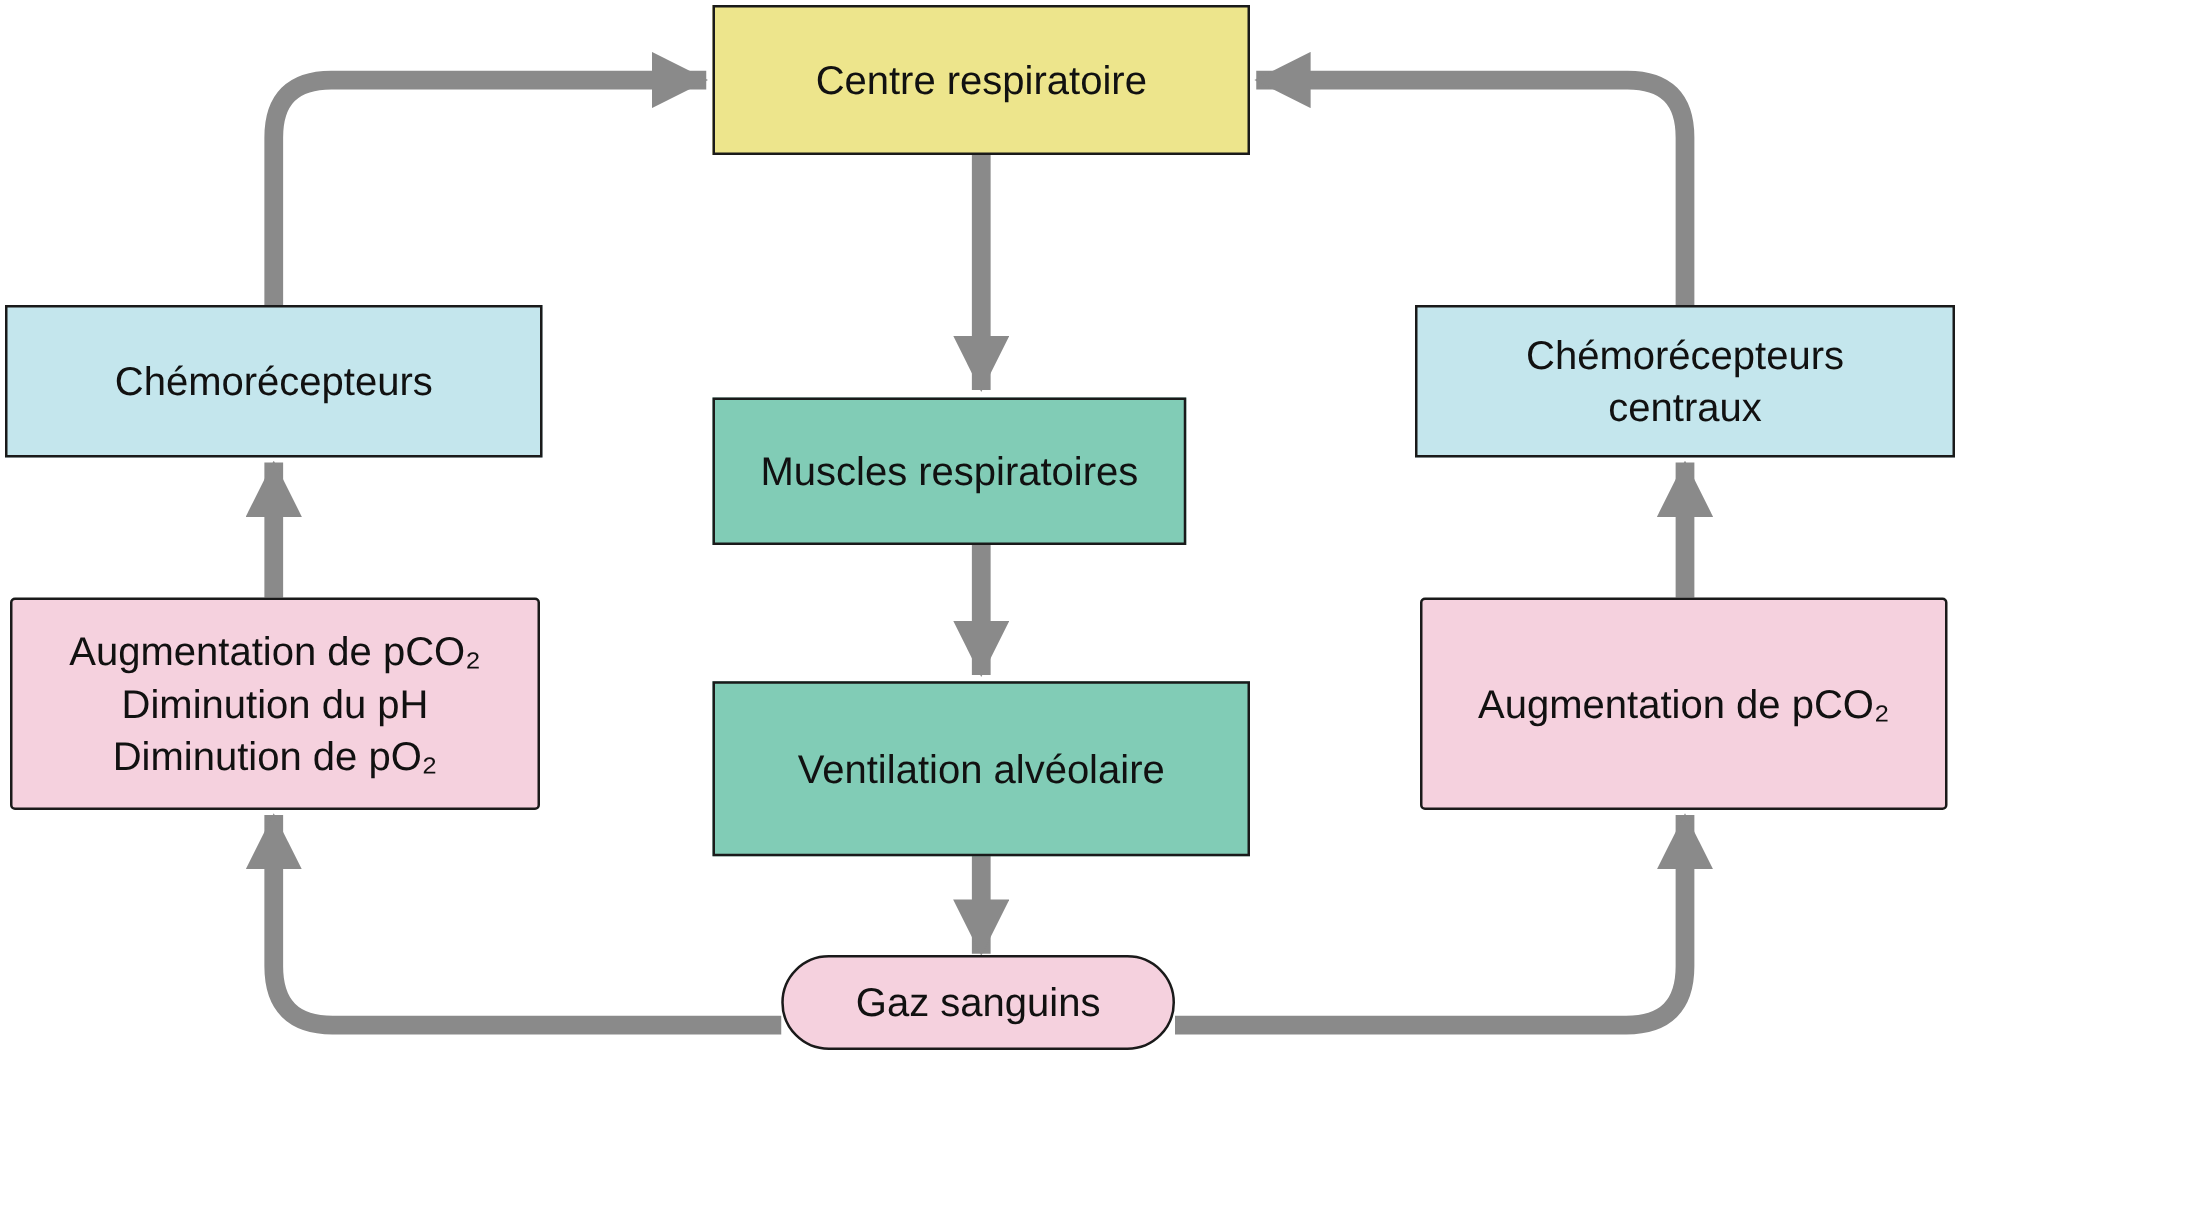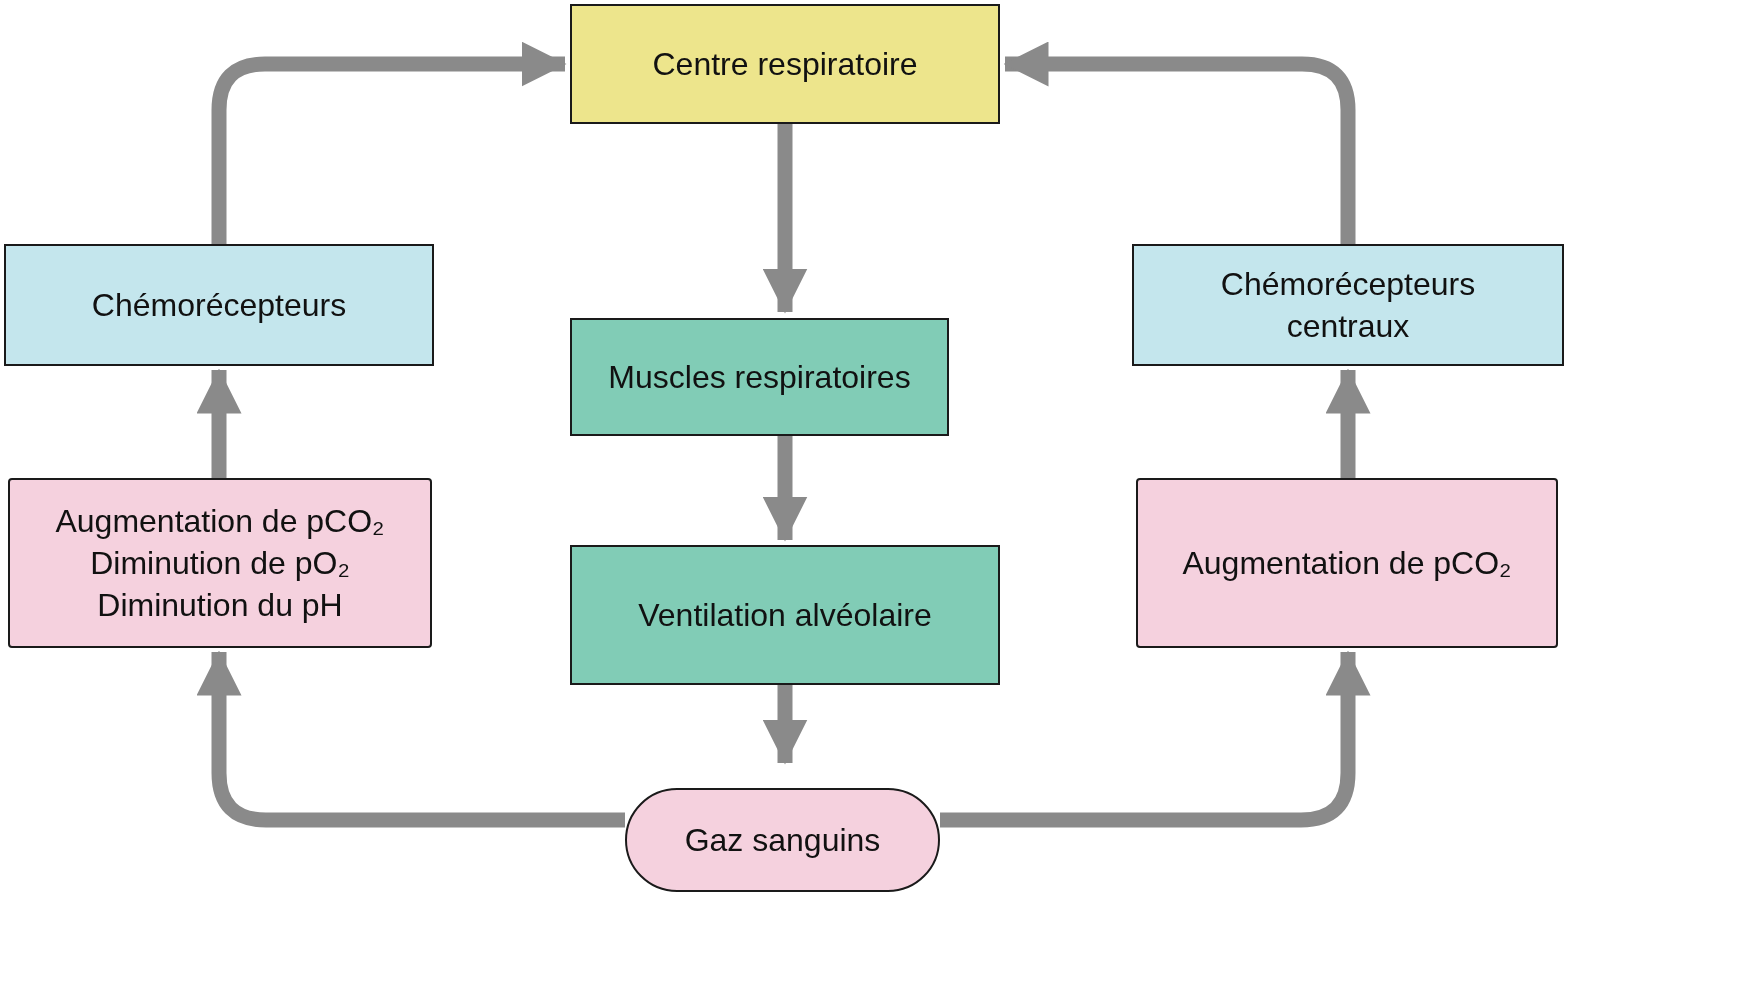--- a/index.html
+++ b/index.html
@@ -105,8 +105,8 @@
 
   <div class="node pink n-stim-p">
     <span>Augmentation de pCO₂</span>
+    <span>Diminution du pH</span>
     <span>Diminution de pO₂</span>
-    <span>Diminution du pH</span>
   </div>
 
   <div class="node pink n-stim-c">

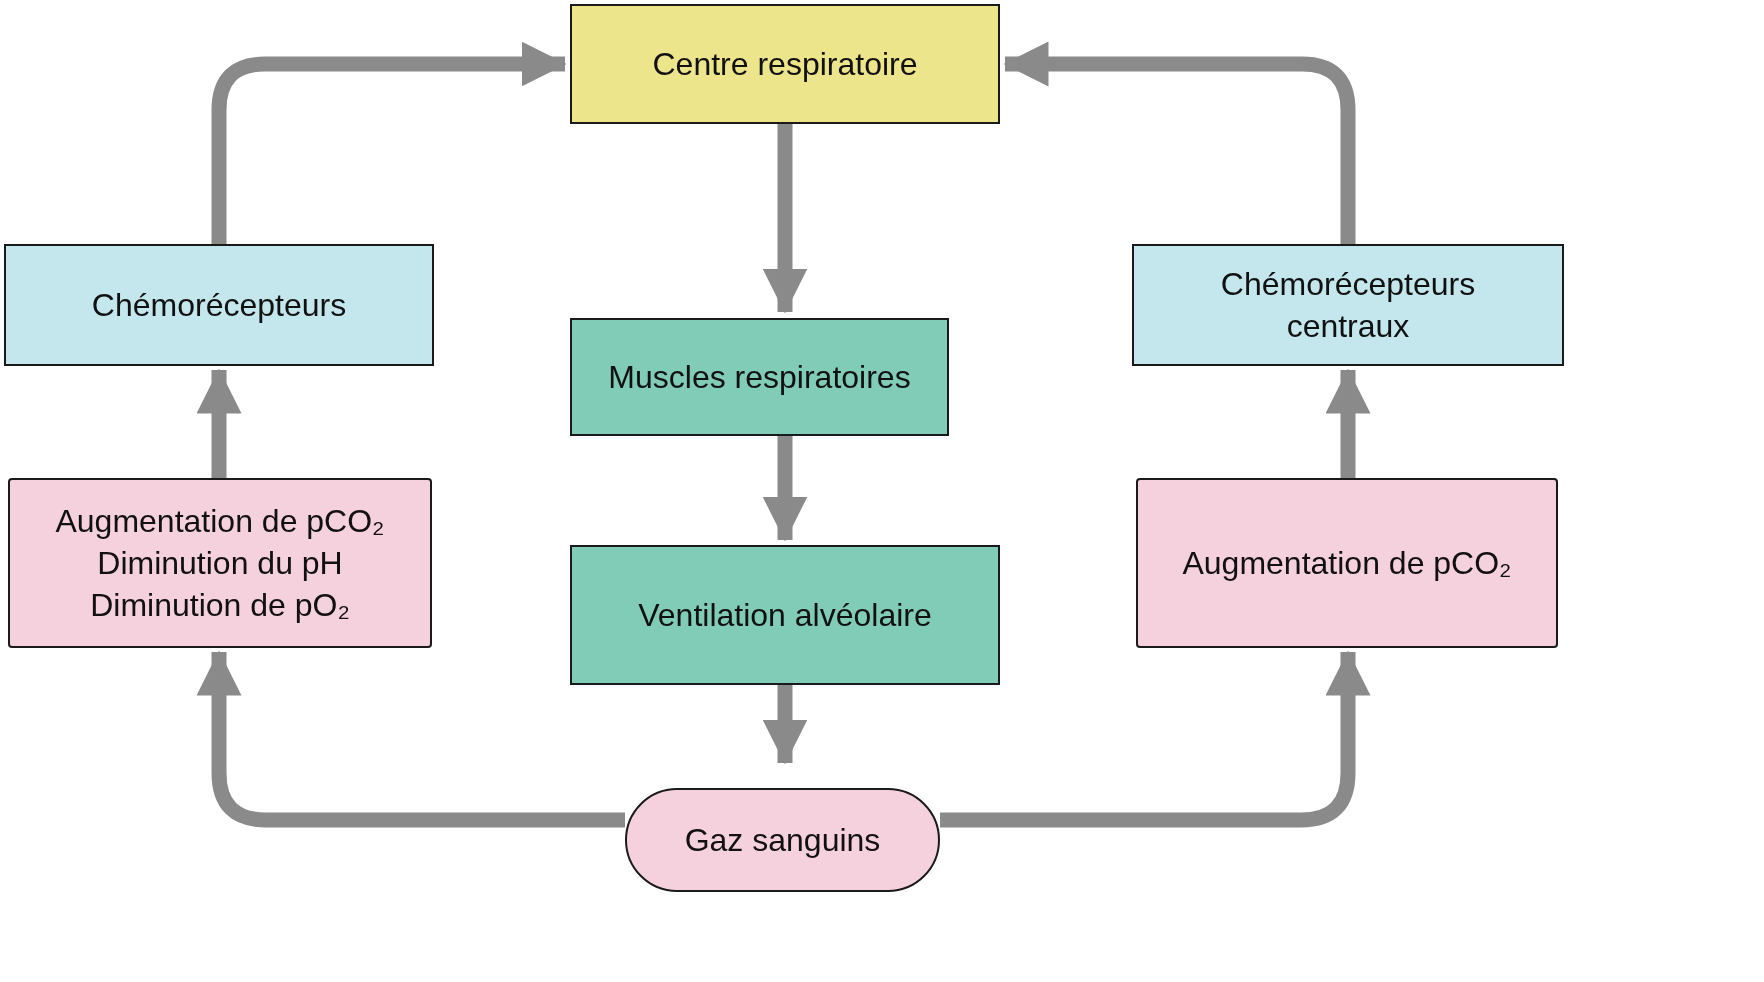--- a/index.html
+++ b/index.html
@@ -47,7 +47,7 @@
   .n-centre    { left: 570px;  top: 4px;   width: 430px; height: 120px; }
   .n-muscles   { left: 570px;  top: 318px; width: 379px; height: 118px; }
   .n-ventil    { left: 570px;  top: 545px; width: 430px; height: 140px; }
-  .n-gaz       { left: 625px;  top: 788px; width: 315px; height: 104px; border-radius: 52px; }
+  .n-gaz       { left: 625px;  top: 764px; width: 315px; height: 76px; border-radius: 52px; }
   .n-chemo-p   { left: 4px;    top: 244px; width: 430px; height: 122px; }
   .n-chemo-c   { left: 1132px; top: 244px; width: 432px; height: 122px; }
   .n-stim-p    { left: 8px;    top: 478px; width: 424px; height: 170px; }

